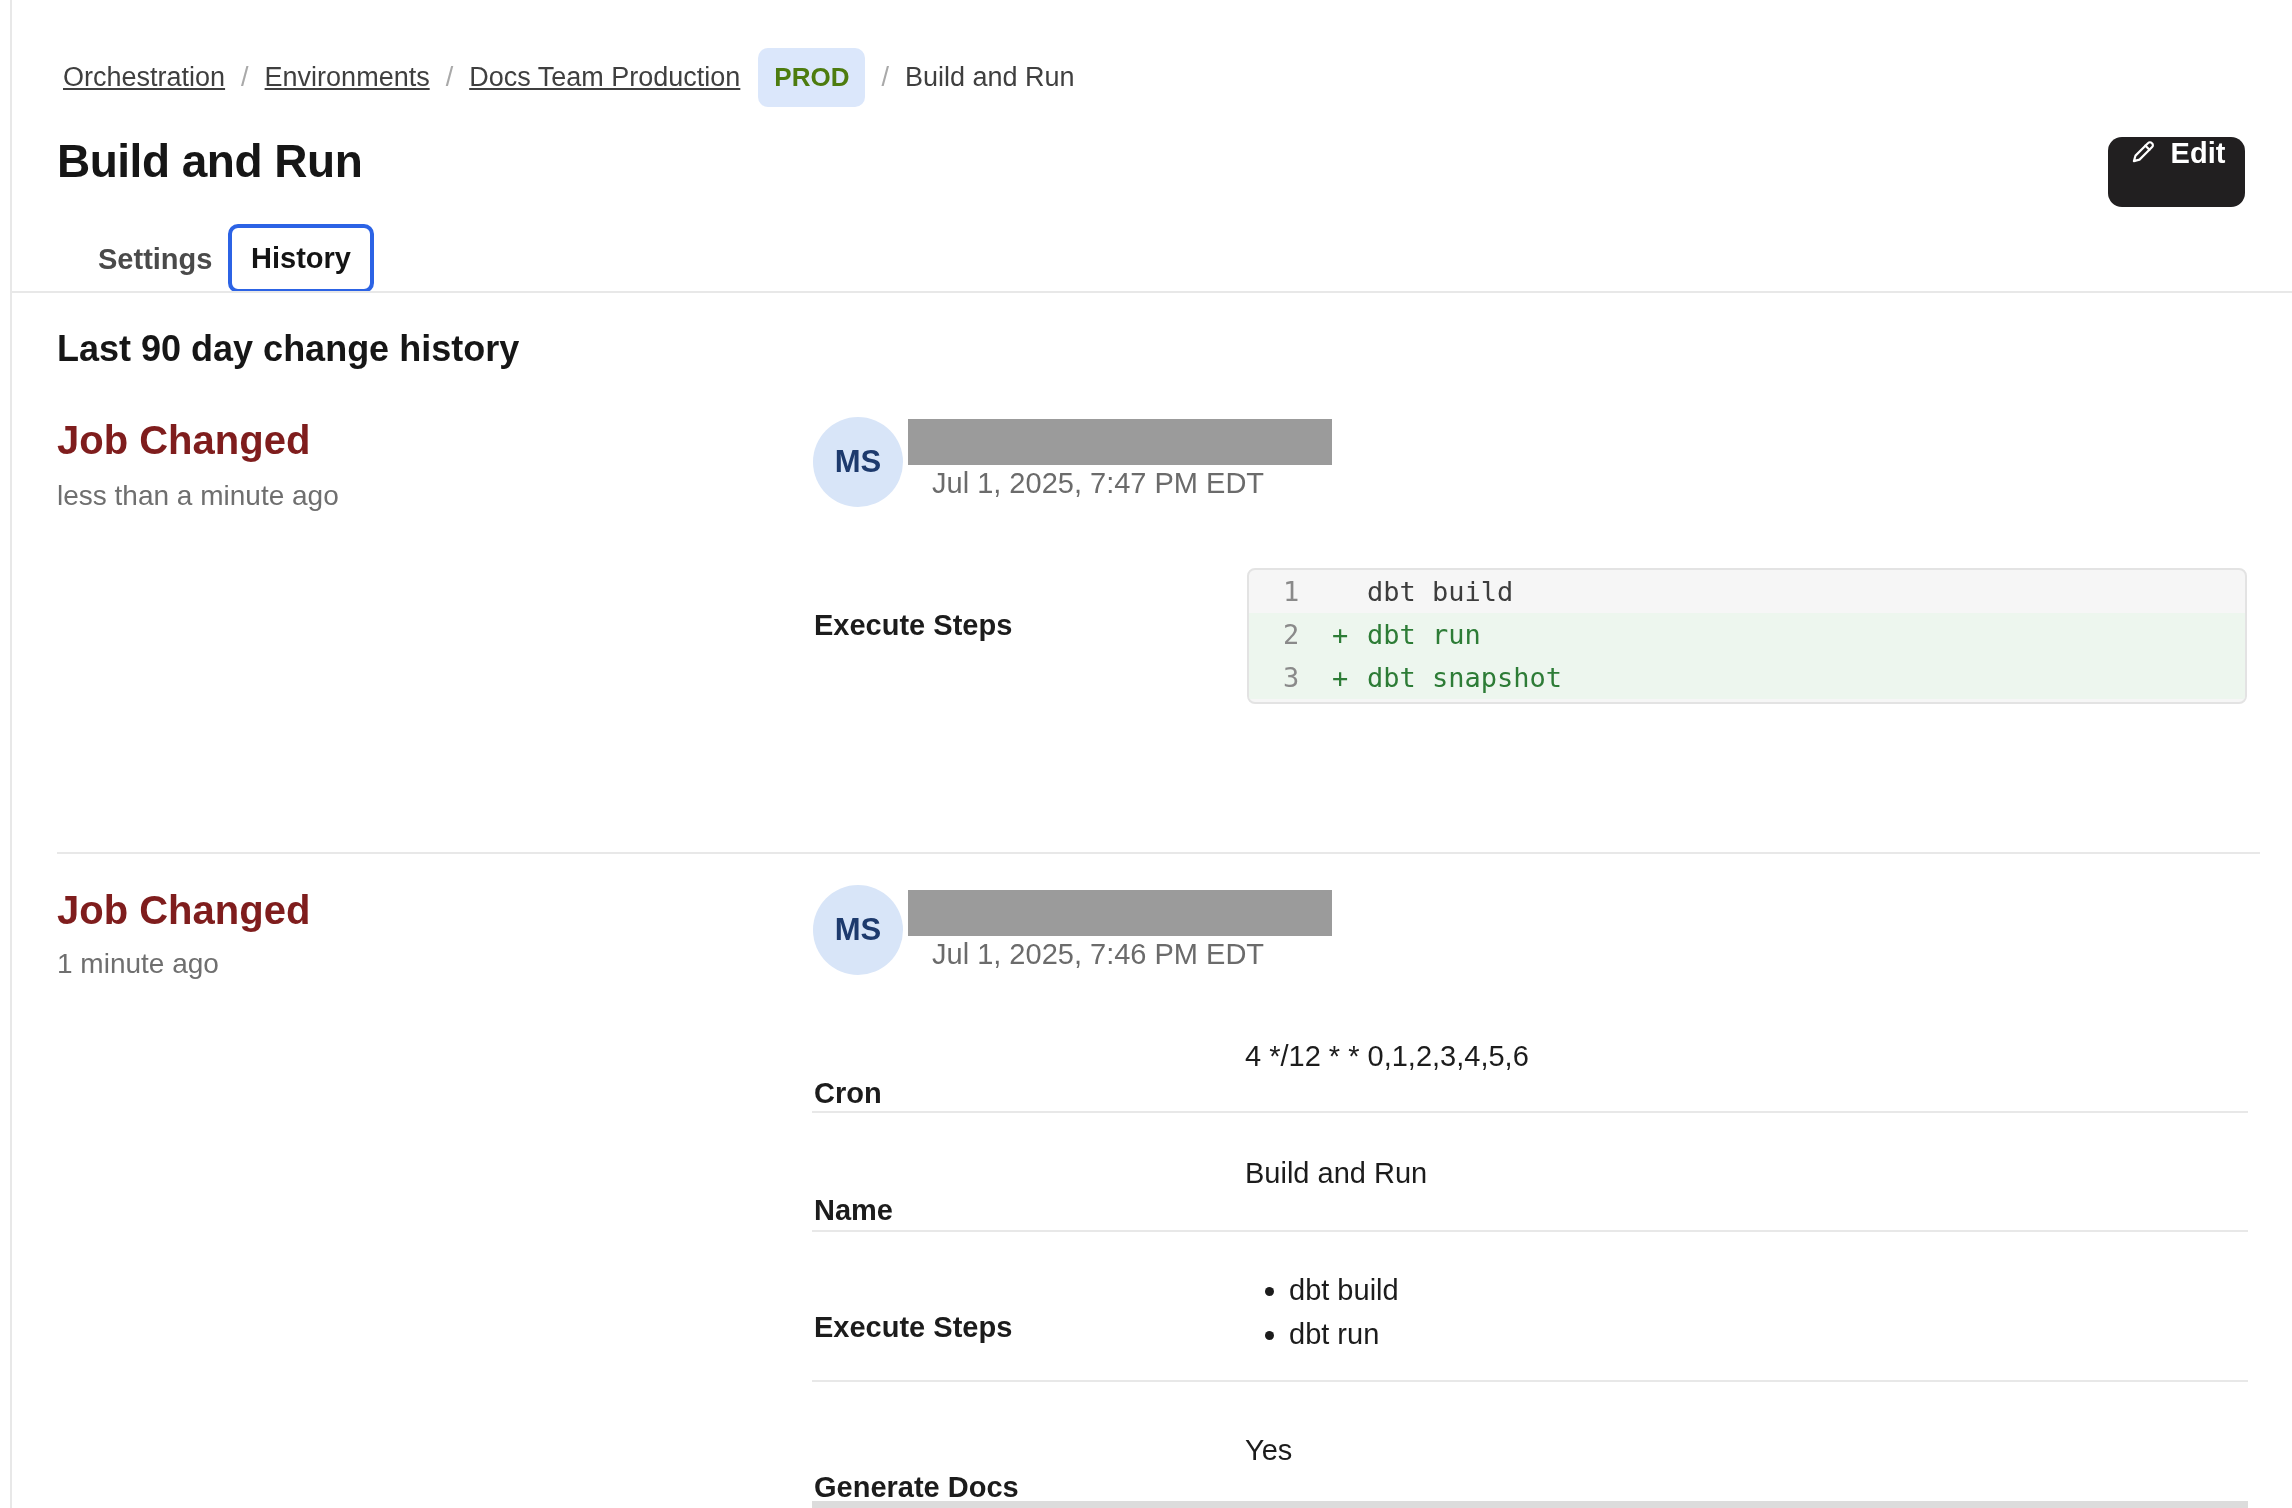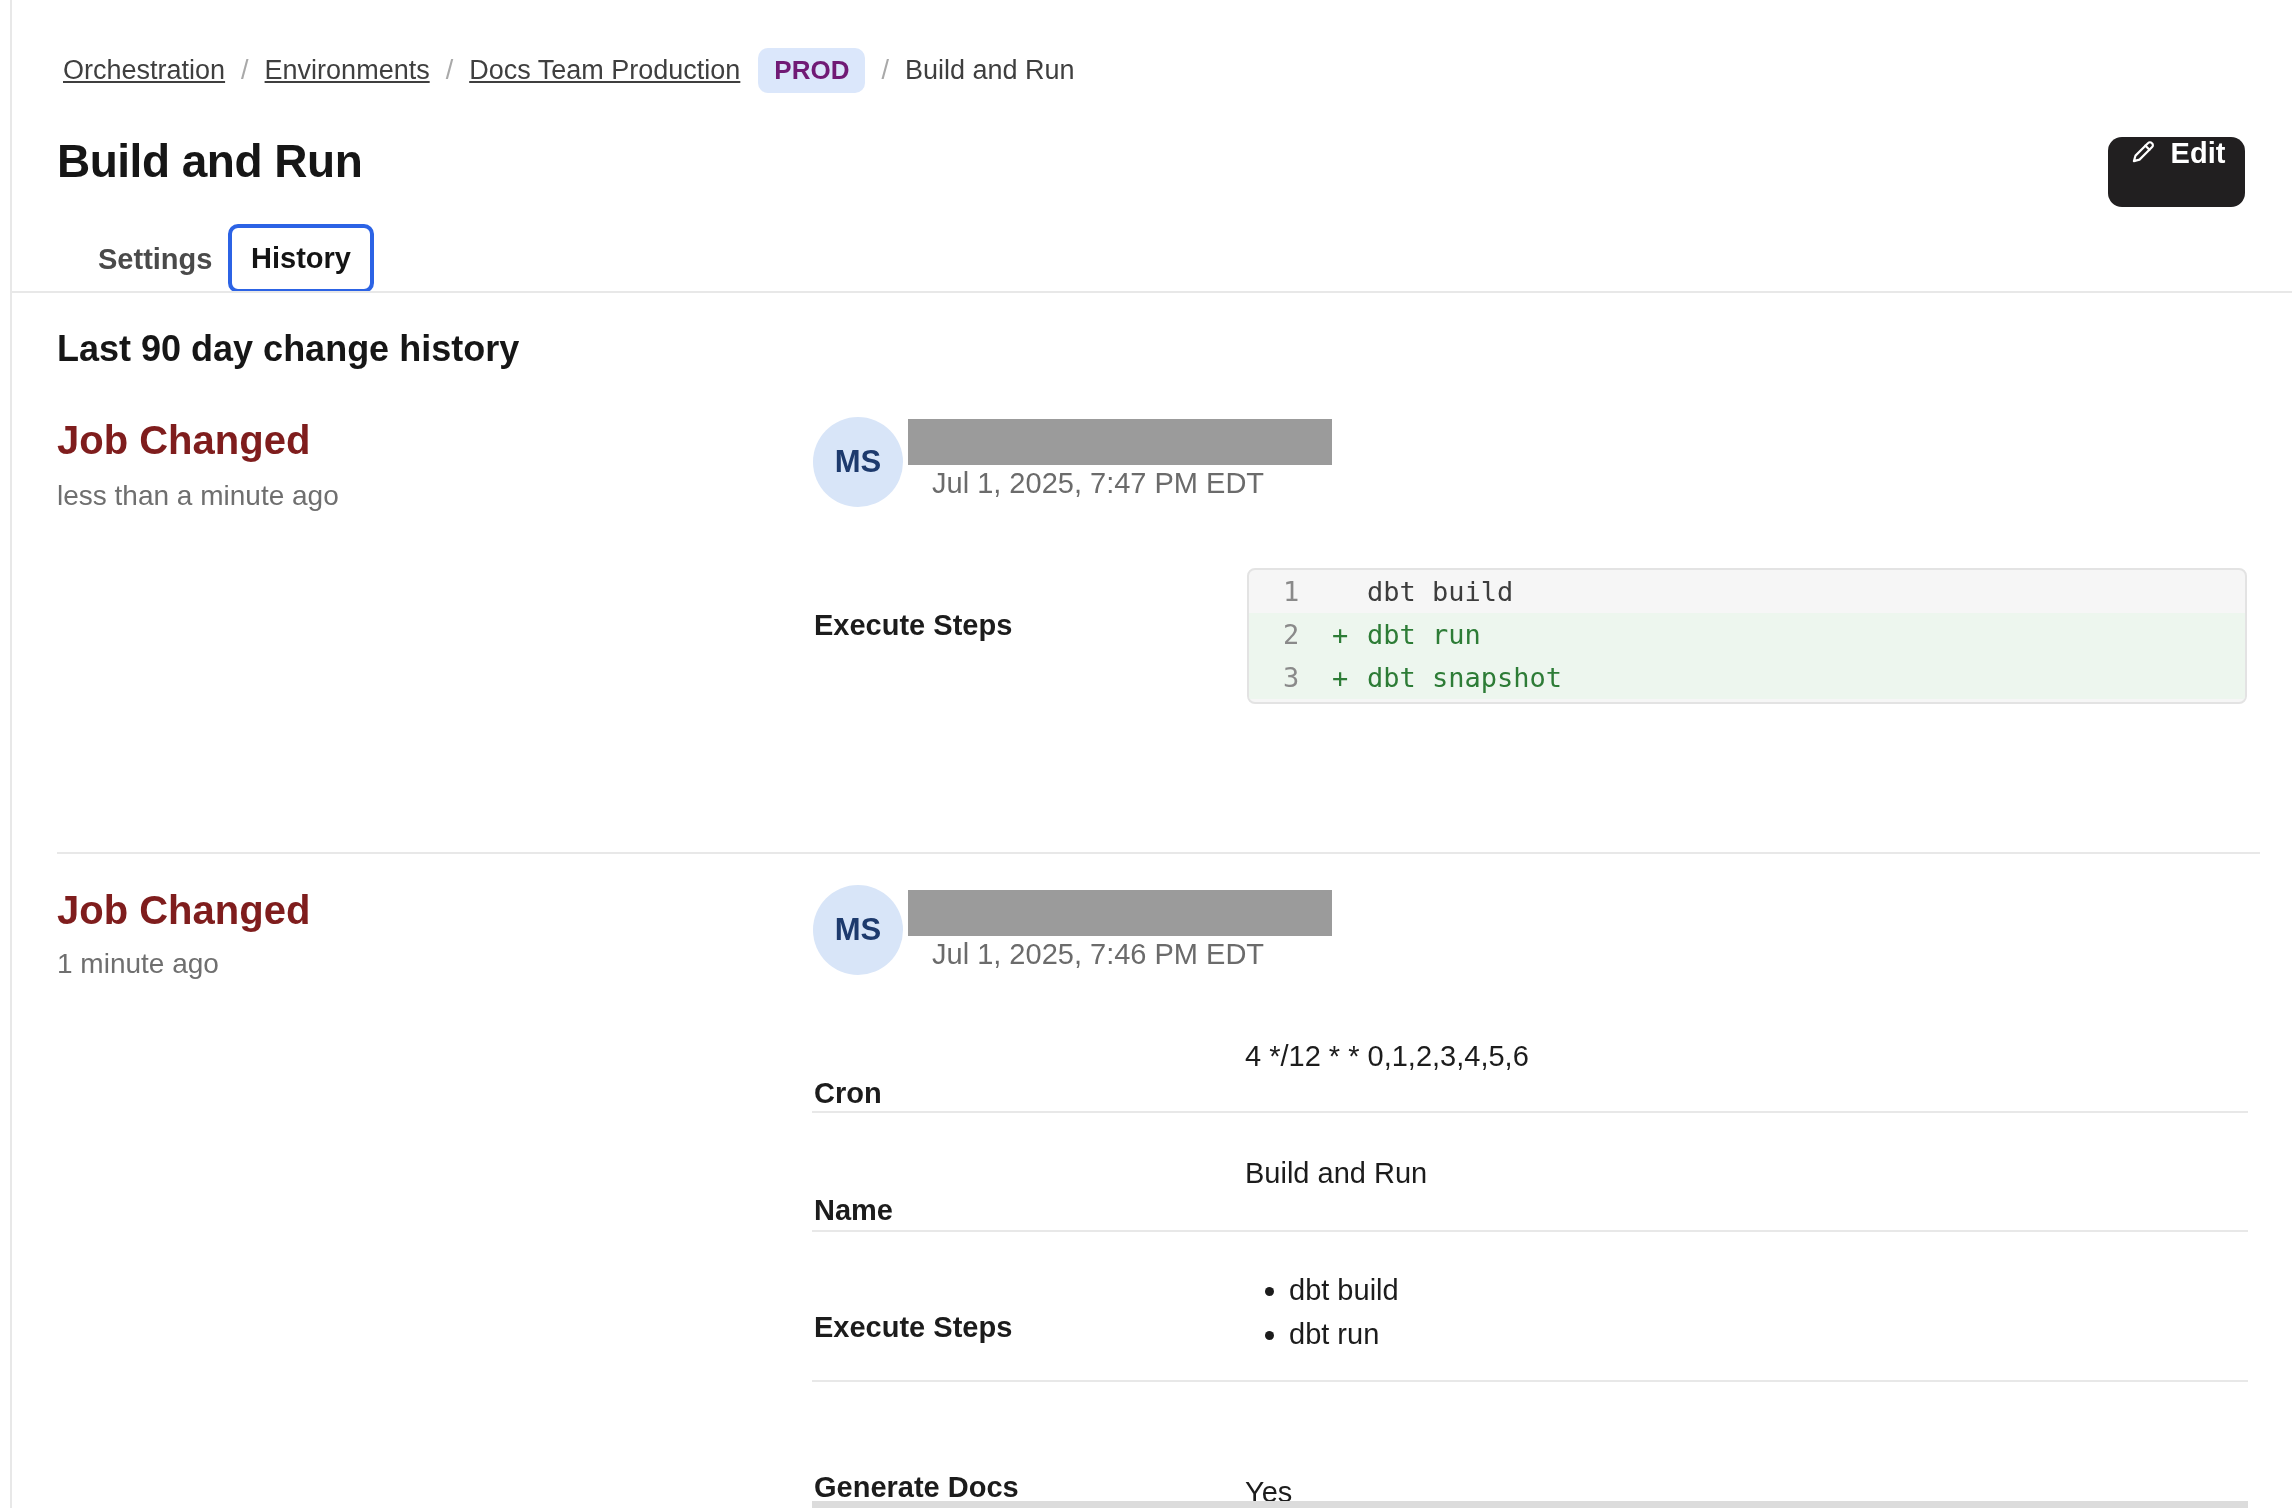--- a/index.html
+++ b/index.html
@@ -15,8 +15,8 @@
     font-size:27px; color:#3f3f3f; }
   .crumb { cursor:pointer;text-decoration:underline; }
   .crumb-sep { color:#a9a9a9; }
-  .env-badge { background:#dbe7fb; color:#701a75; font-weight:700; font-size:26px;
-    padding:7px 16px; border-radius:10px; margin-left:2px; }
+  .env-badge { background:#dbe7fb; color:#4d7c0f; font-weight:700; font-size:26px;
+    padding:14px 16px; border-radius:10px; margin-left:2px; }
   .crumb-current { color:#3f3f3f; }
 
   

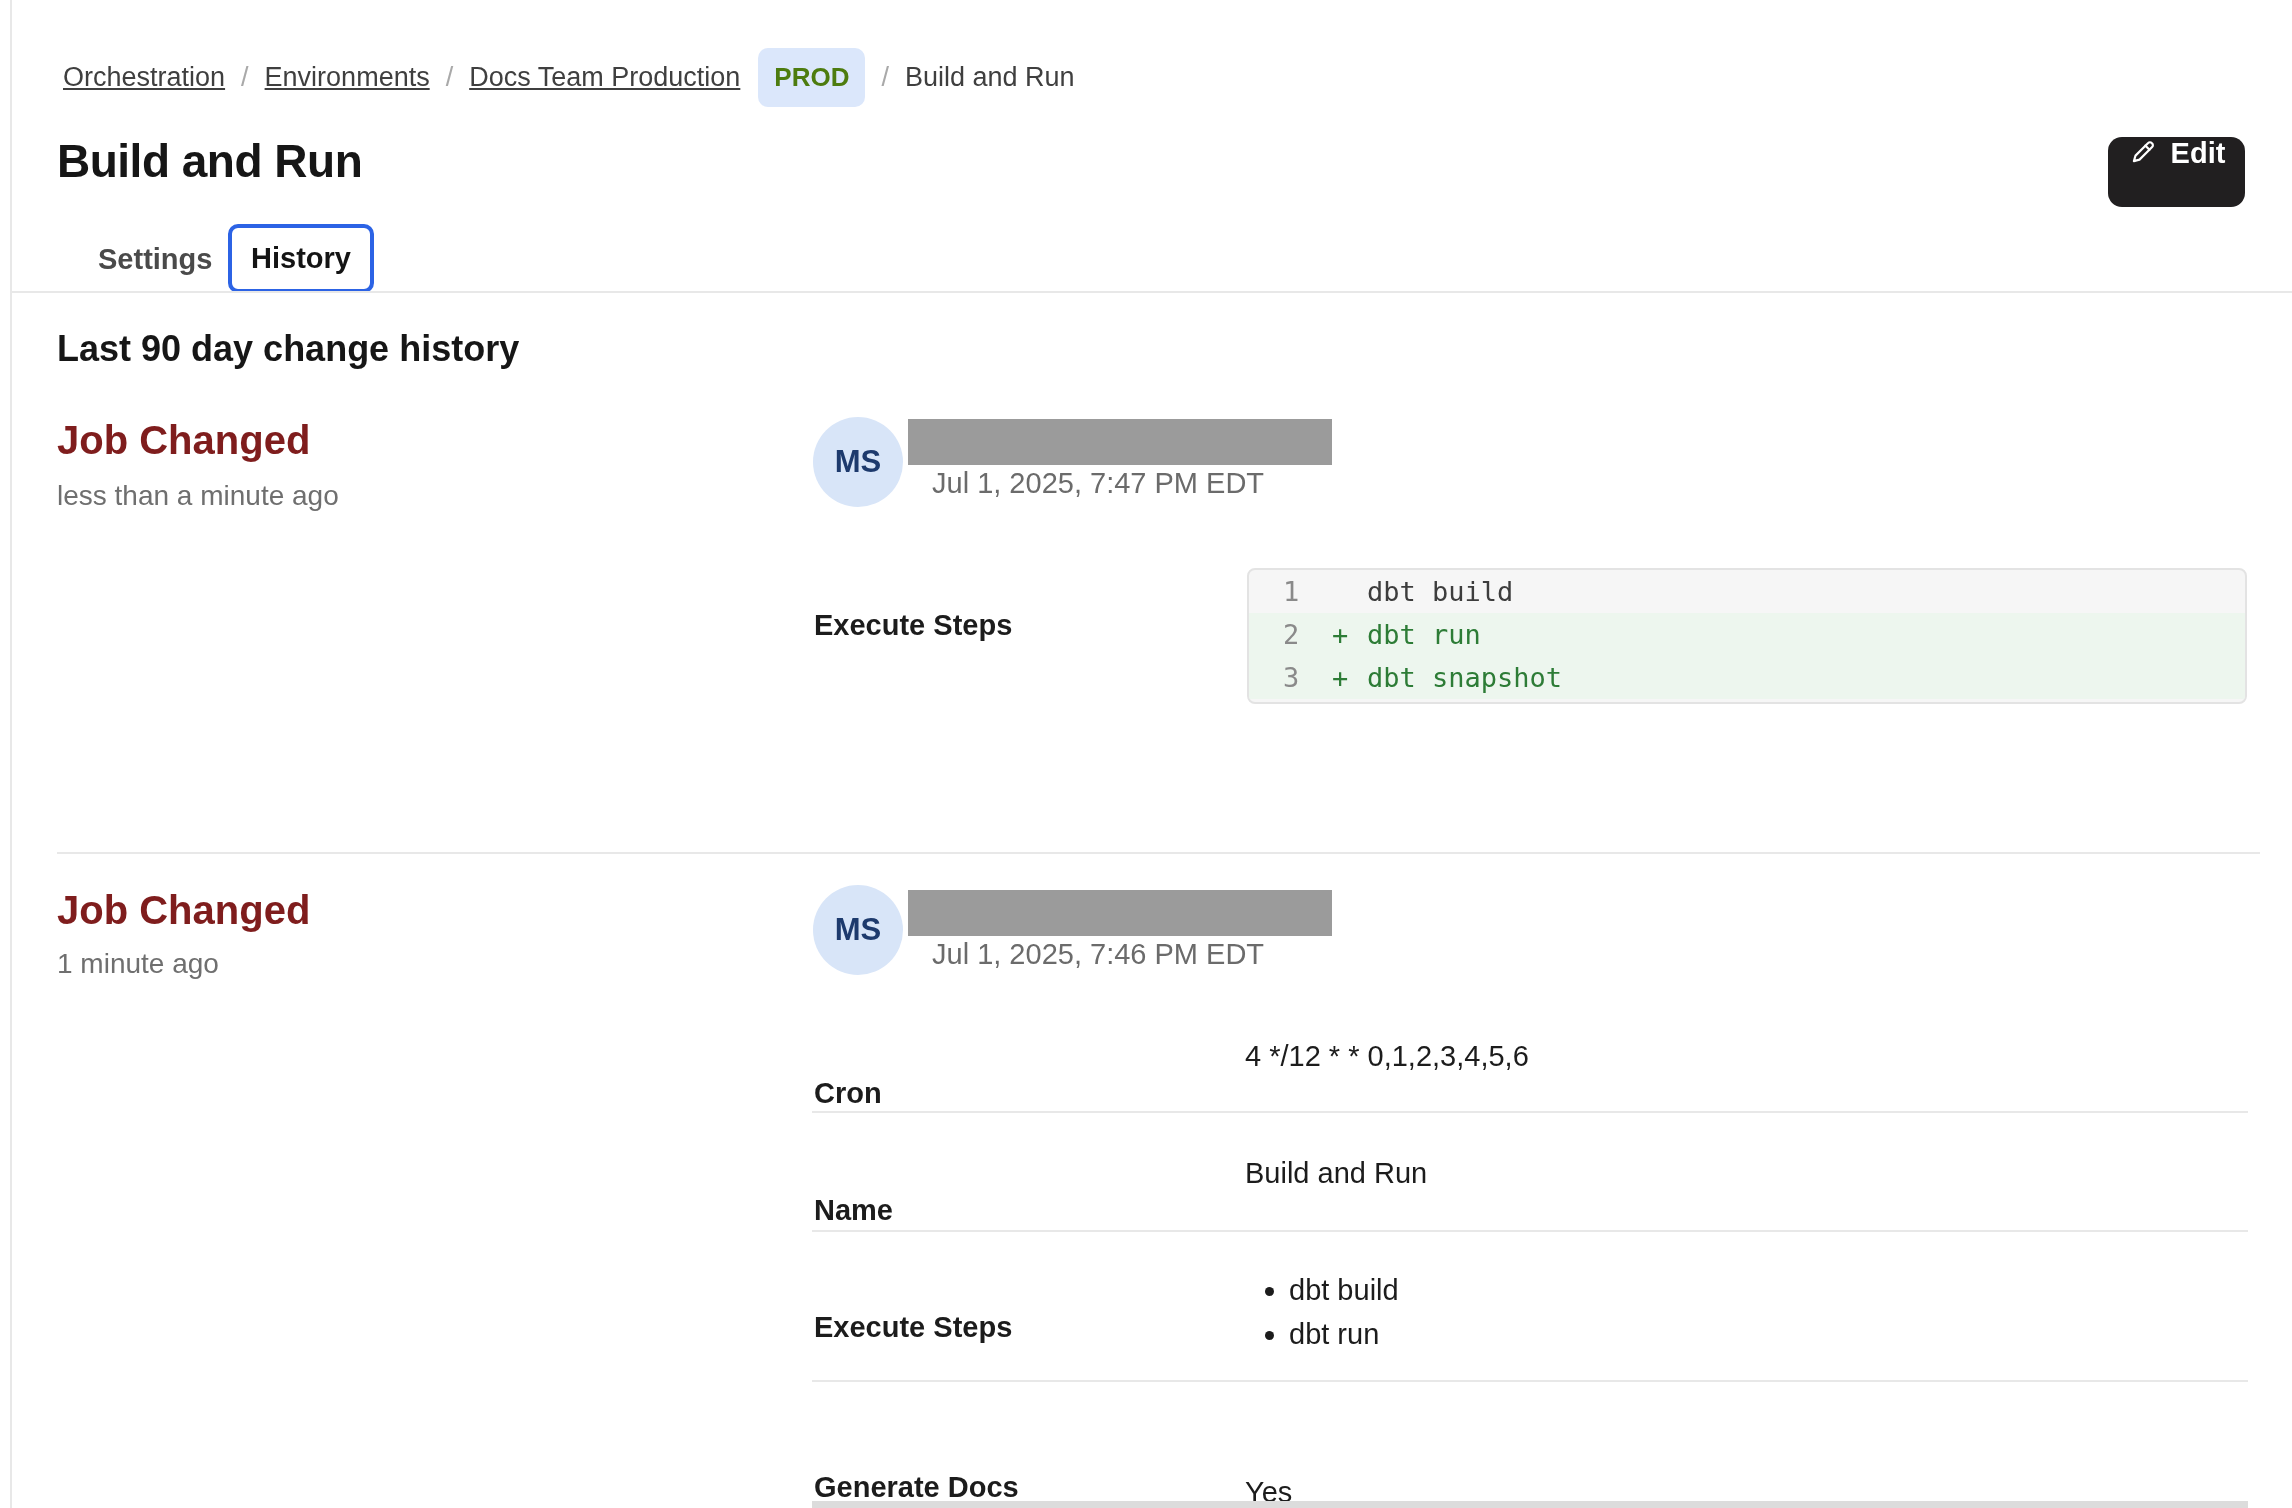--- a/index.html
+++ b/index.html
@@ -149,7 +149,7 @@
     <div class="divider" style="left:812px; top:1380px; width:1436px;"></div>
 
     <div class="field-label" style="top:1434px;">Generate Docs</div>
-    <div class="field-value" style="top:1476px;">Yes</div>
+    <div class="field-value" style="top:1434px;">Yes</div>
 
     <div class="bottom-sliver"></div>
   </div>

